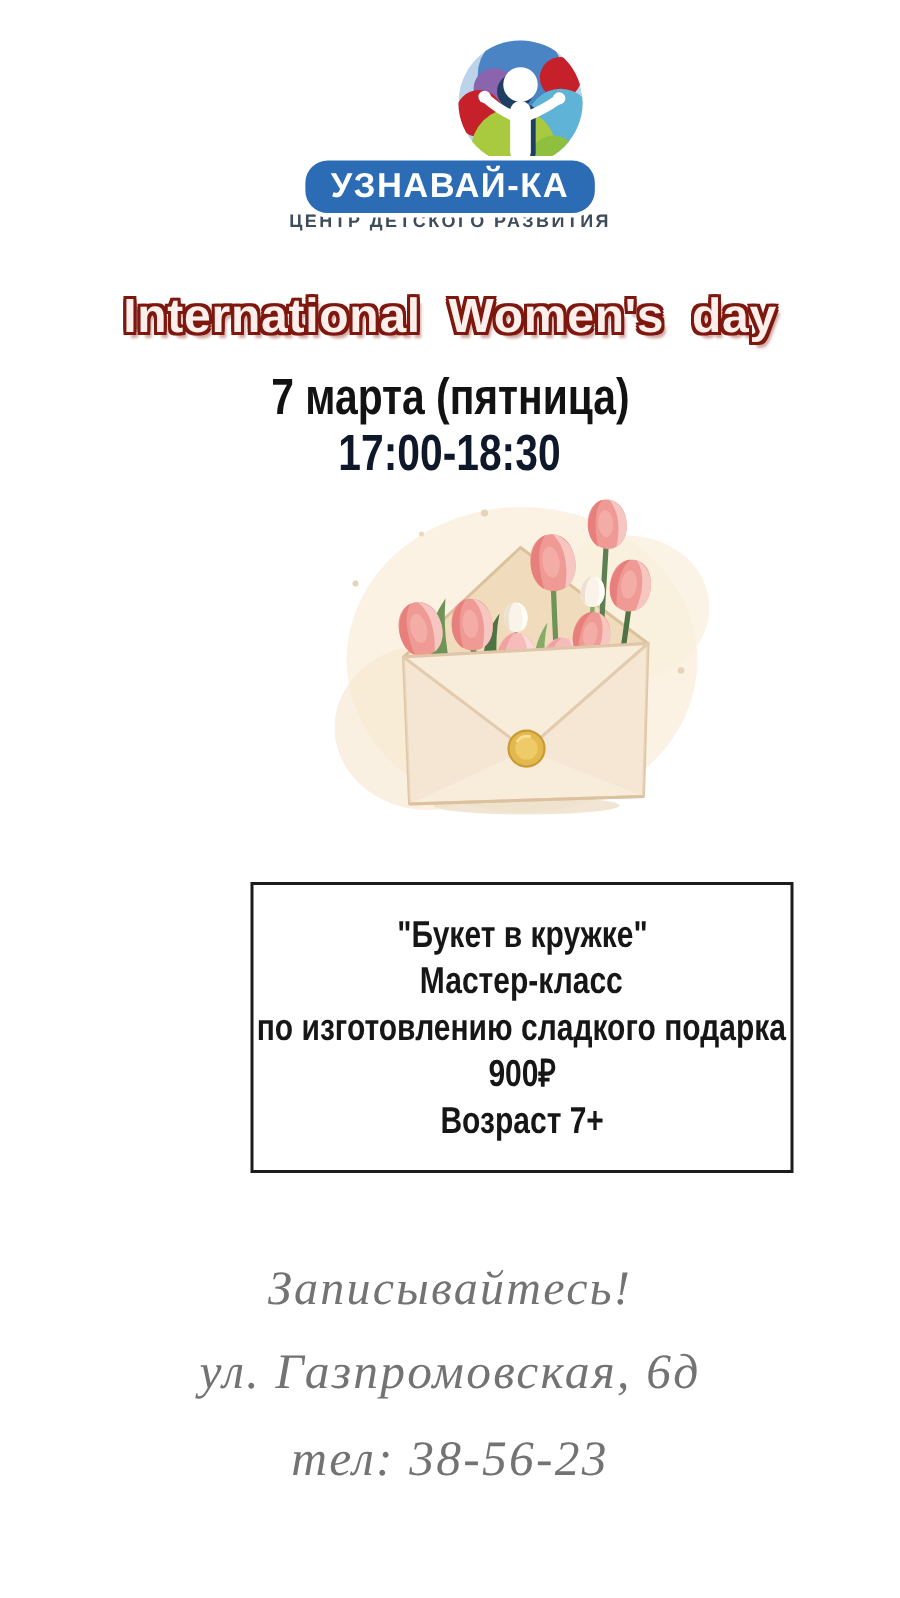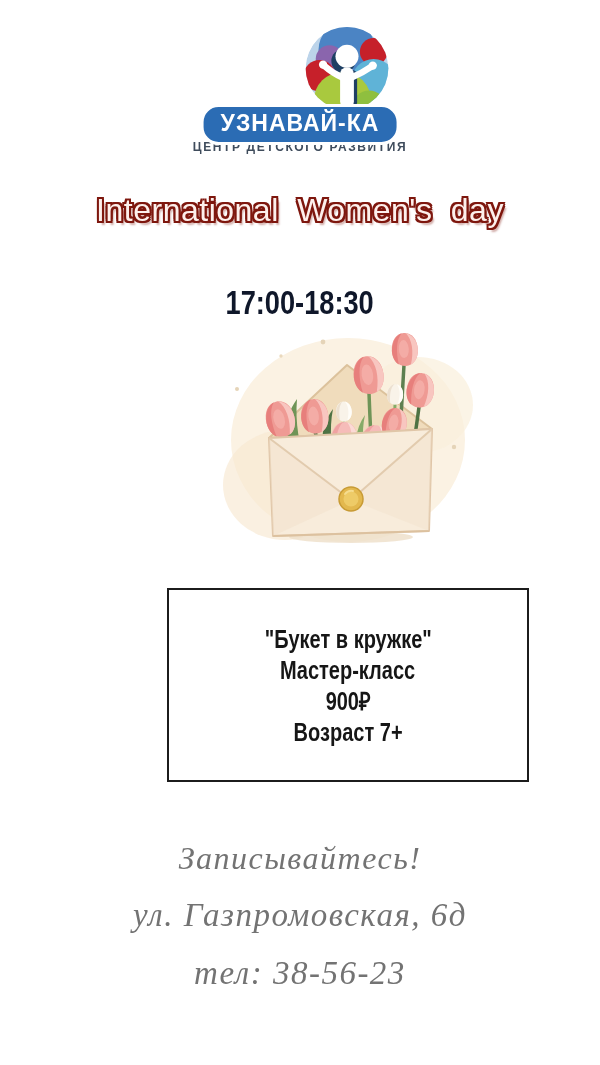--- a/index.html
+++ b/index.html
@@ -42,7 +42,7 @@
   .event-title {
     top:192px;
     font-size:32px;
-    font-weight:normal;
+    font-weight:bold;
     word-spacing:9px;
     letter-spacing:.5px;
     color:#fdf0ec;

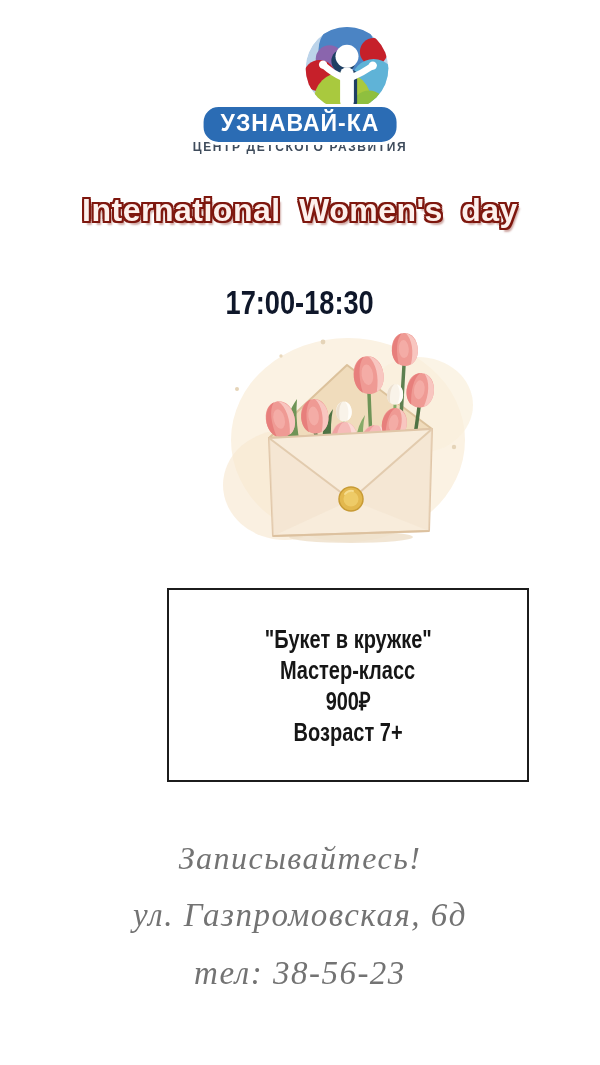--- a/index.html
+++ b/index.html
@@ -126,6 +126,9 @@
 
   <div class="abs centered event-title">International Women's day</div>
 
+  <div class="abs centered event-date">
+    <span class="cond">7 марта (пятница)</span>
+  </div>
   <div class="abs centered event-time">
     <span class="cond">17:00-18:30</span>
   </div>

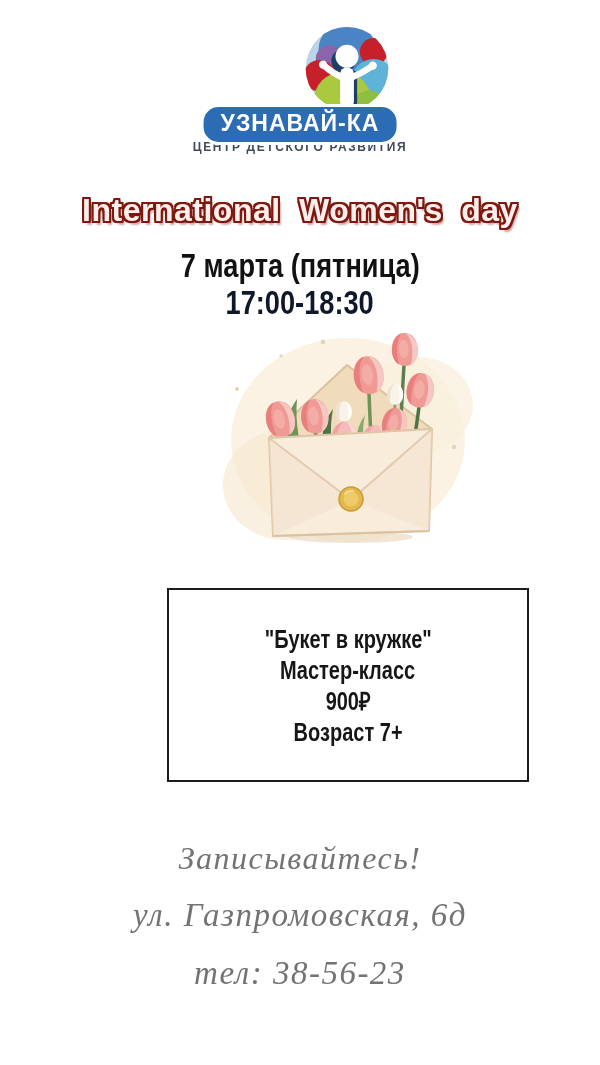--- a/index.html
+++ b/index.html
@@ -214,6 +214,7 @@
   <div class="abs info-box">
     <div class="info-line"><span class="cond">"Букет в кружке"</span></div>
     <div class="info-line"><span class="cond">Мастер-класс</span></div>
+    <div class="info-line"><span class="cond">по изготовлению сладкого подарка</span></div>
     <div class="info-line"><span class="cond">900₽</span></div>
     <div class="info-line"><span class="cond">Возраст 7+</span></div>
   </div>

